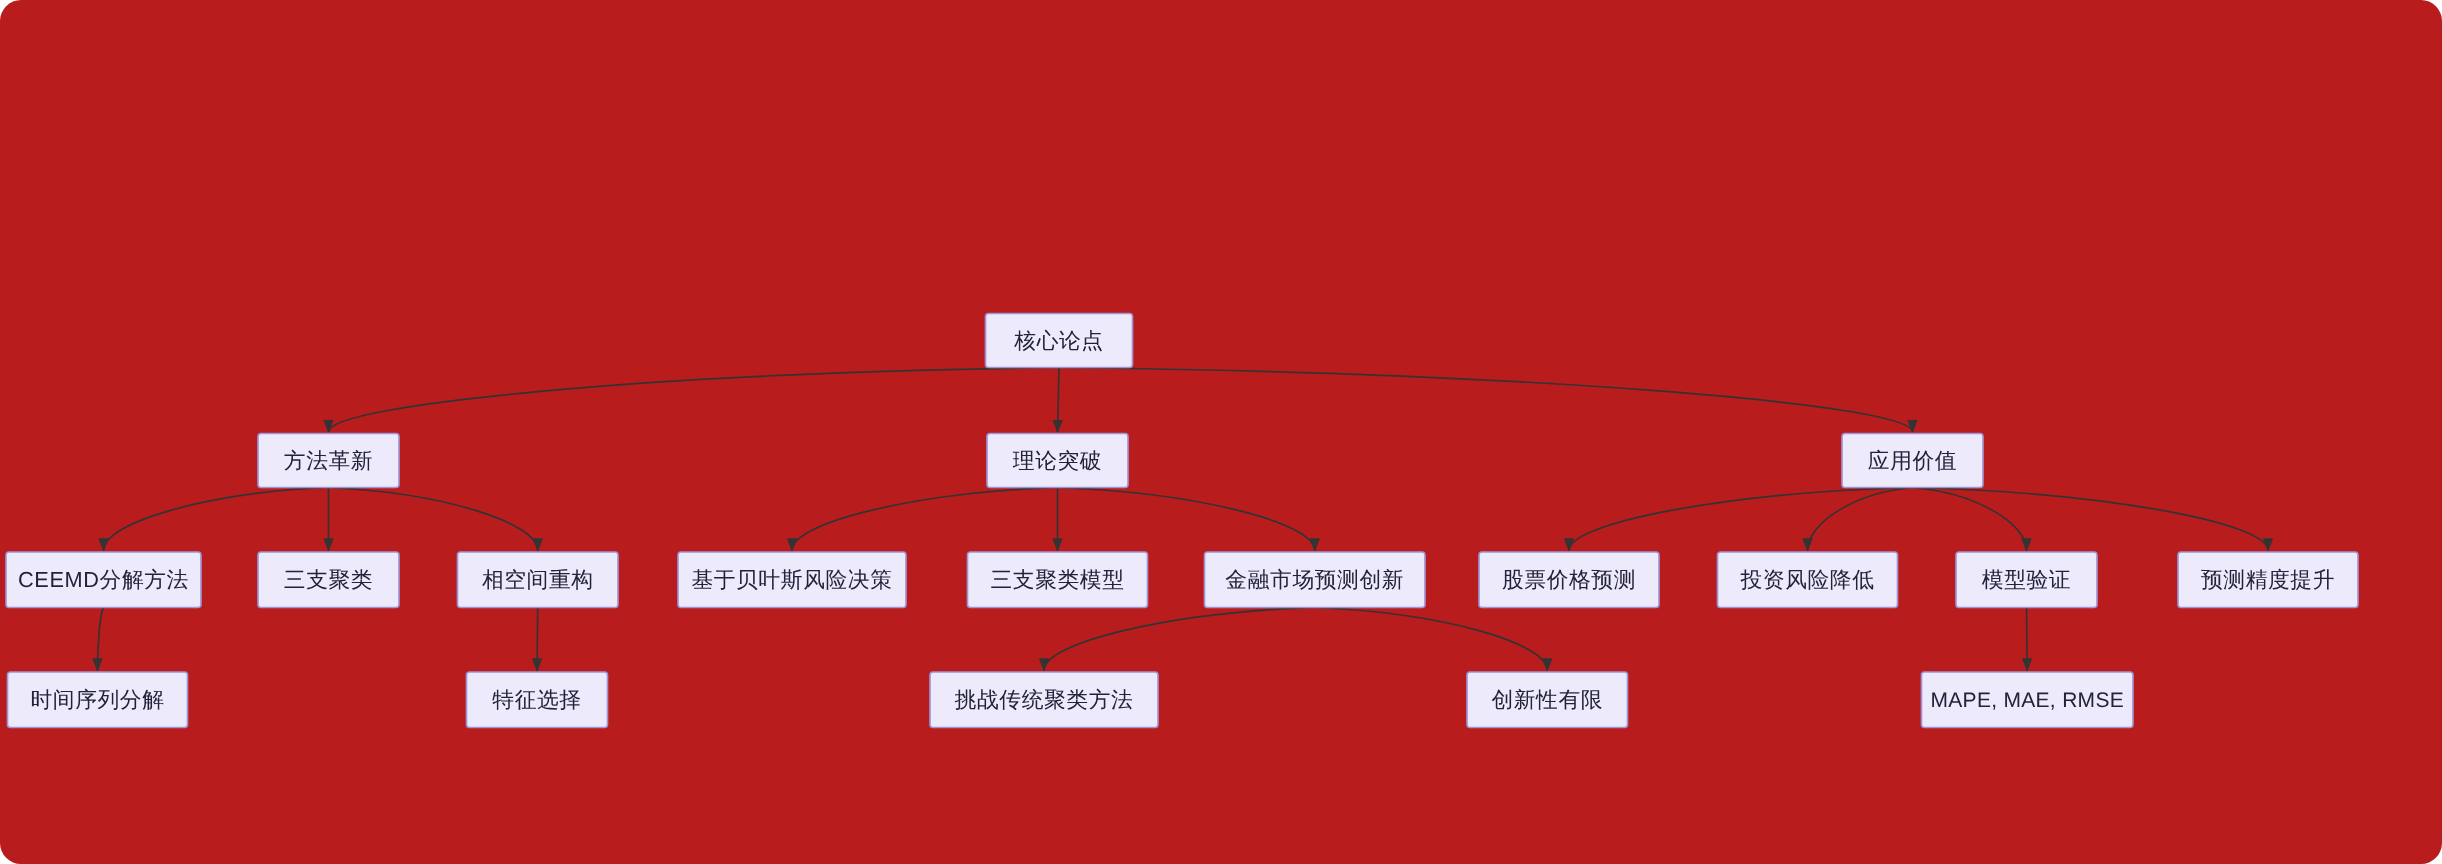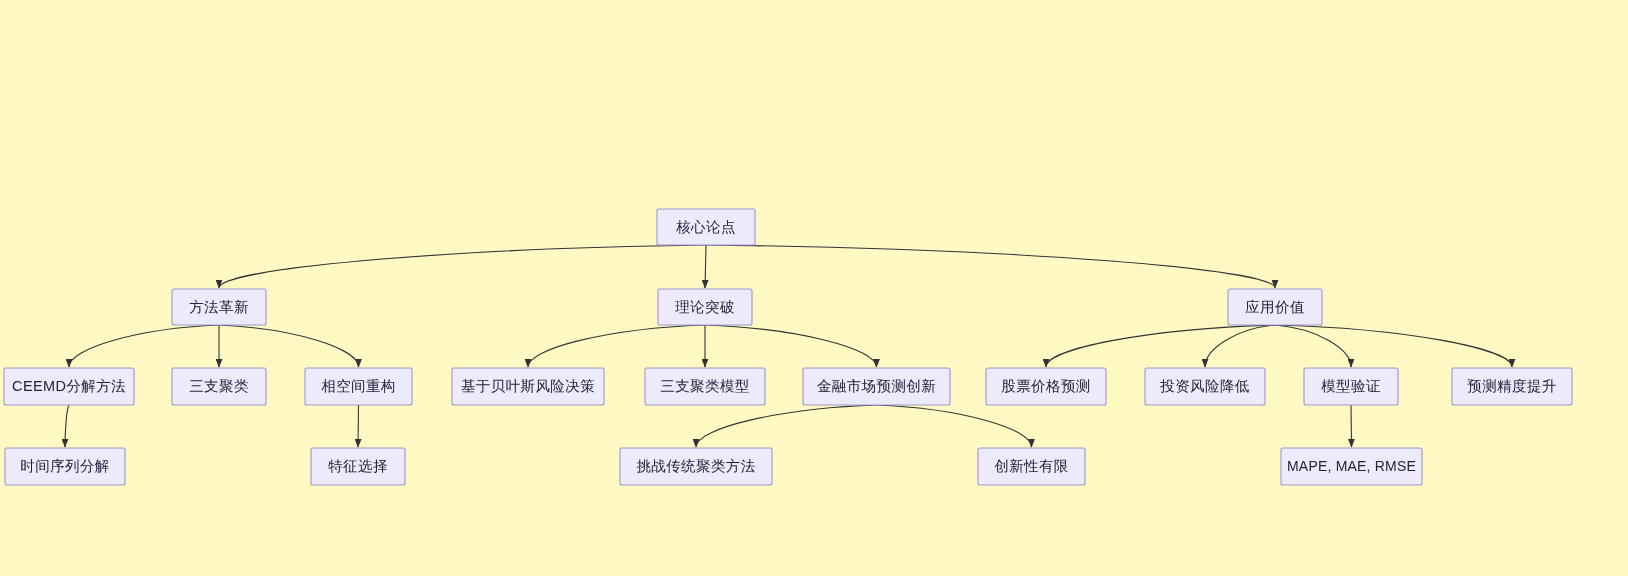--- a/index.html
+++ b/index.html
@@ -17,7 +17,8 @@
     position: relative;
     width: 1628px;
     height: 576px;
-    background: #fef9c3;
+    background: #b91c1c;
+    border-radius: 14px;
   }
   svg#flow {
     position: absolute;

